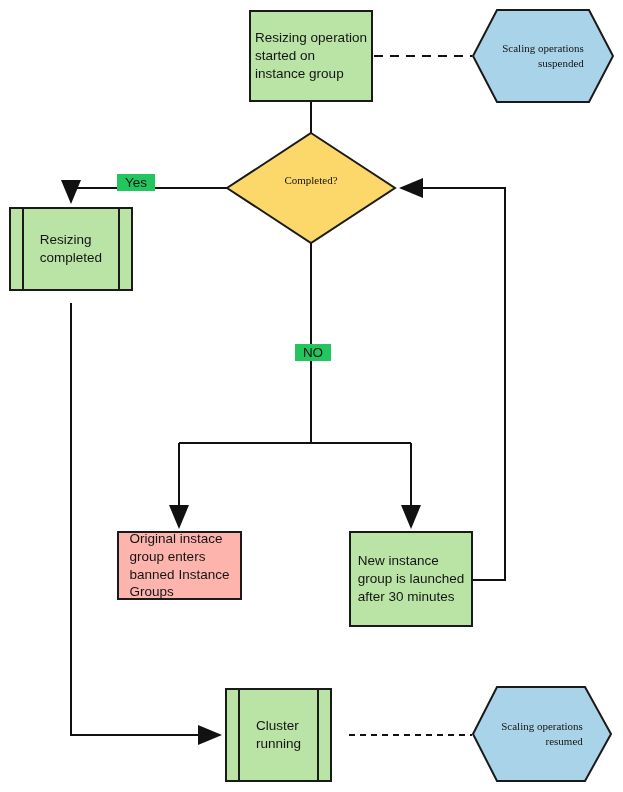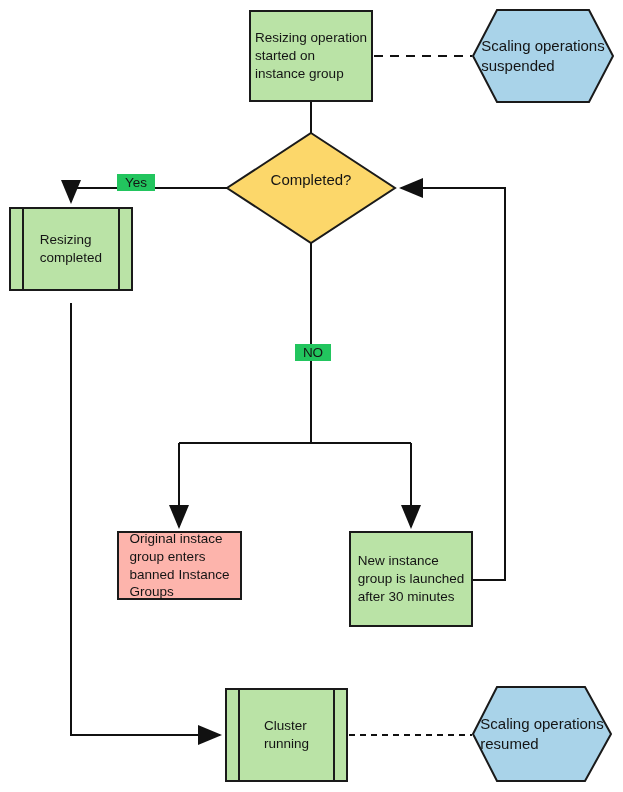--- a/index.html
+++ b/index.html
@@ -33,10 +33,10 @@
   .overlay-label {
     position:absolute;
     display:flex; align-items:center; justify-content:center;
-    text-align:left;
-    font-size:15px; line-height:1.32;
+    text-align:right;
+    font-size:11px; line-height:1.32;
     white-space:pre-line;
-    background:transparent; border:none;
+    background:transparent; border:none;font-family:Liberation Serif, serif;
   }
   .edge-label {
     position:absolute;

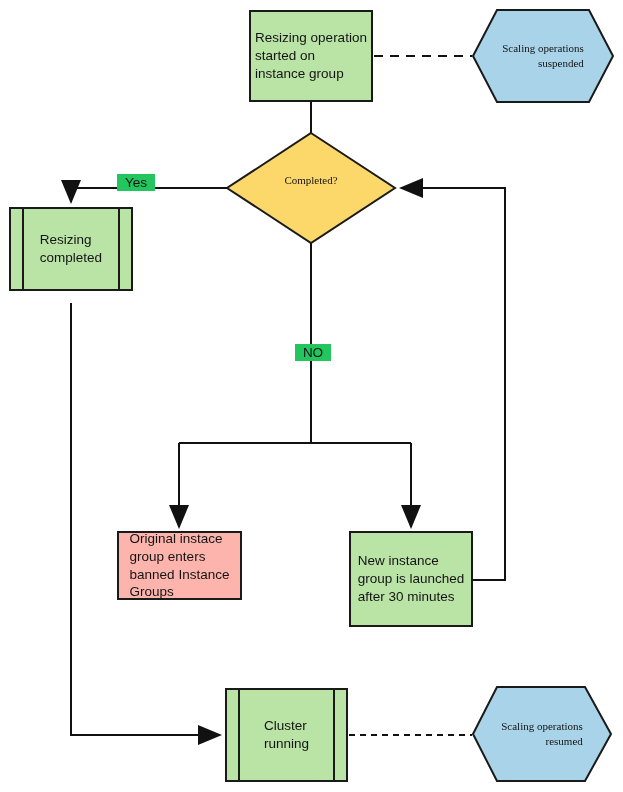--- a/index.html
+++ b/index.html
@@ -90,7 +90,7 @@
 group is launched
 after 30 minutes</div>
 
-  <div class="node green predef" style="left:225px; top:688px; width:123px; height:94px;">Cluster
+  <div class="node green predef" style="left:225px; top:688px; width:107px; height:94px;">Cluster
 running</div>
 
   <div class="overlay-label" style="left:247px; top:164px; width:128px; height:32px;">Completed?</div>

